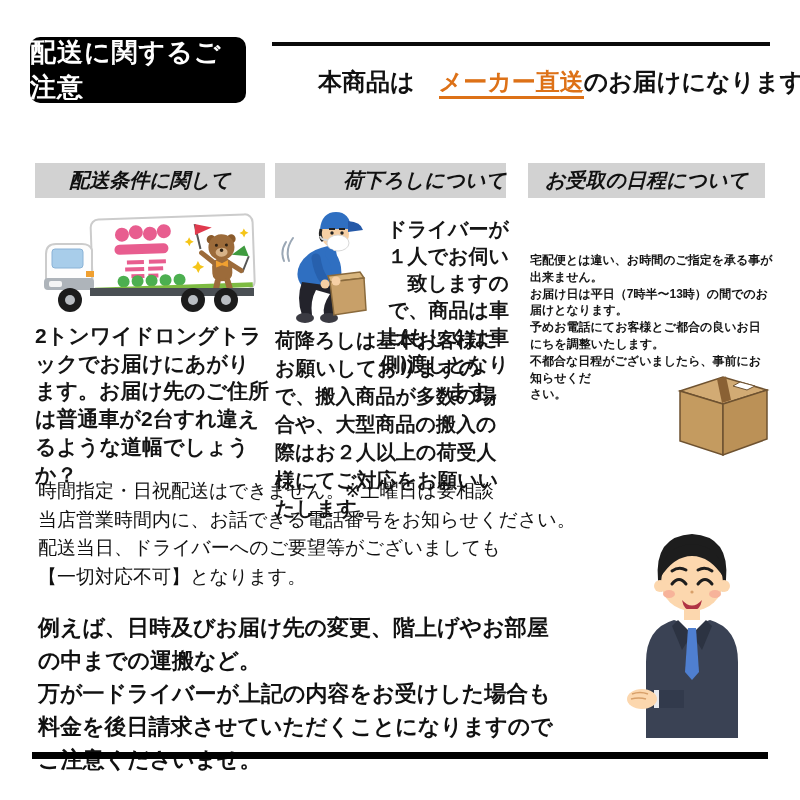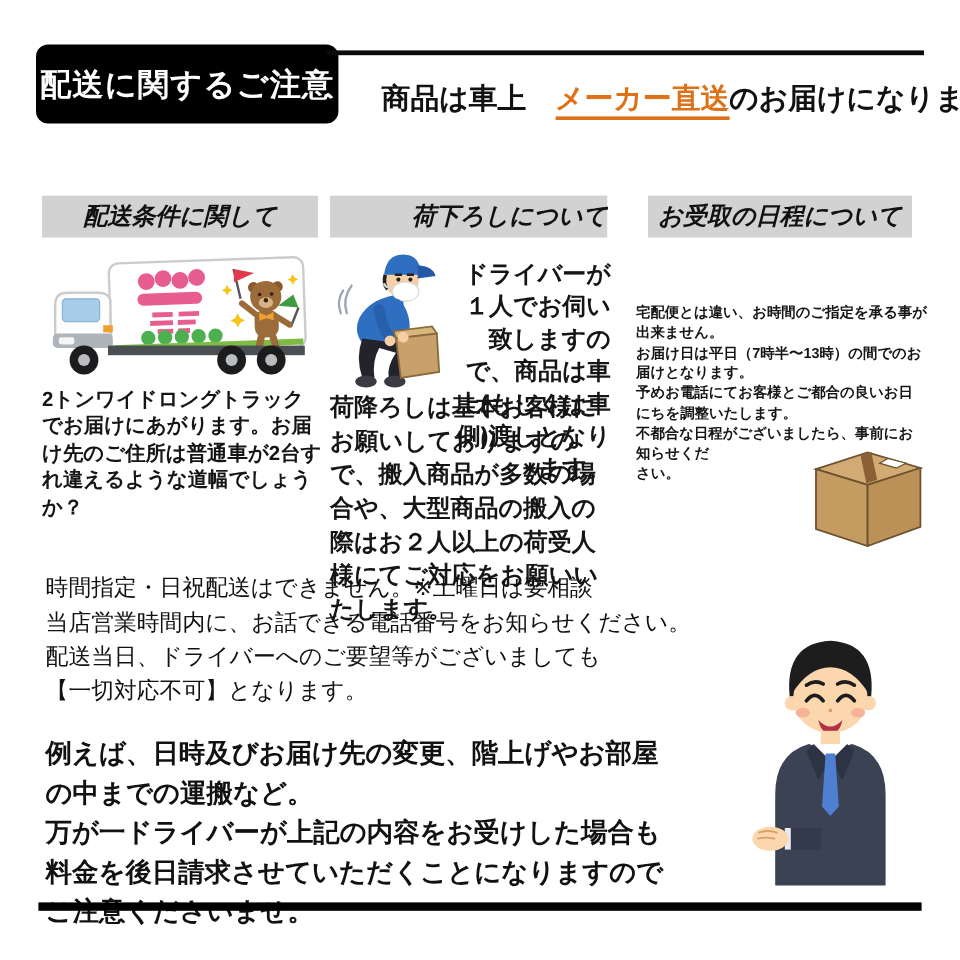--- a/index.html
+++ b/index.html
@@ -9,7 +9,7 @@
   .preline{white-space:pre-line;}
 
   
-  .title-box{left:30px;top:37px;width:252px;height:66px;background:#000;border-radius:10px;
+  .title-box{left:30px;top:37px;width:216px;height:66px;background:#000;border-radius:10px;
              display:flex;align-items:center;justify-content:center;}
   .title-box span{color:#fff;font-size:26px;font-weight:bold;letter-spacing:1px;}
   .top-line{left:272px;top:42px;width:498px;height:4px;background:#0a0a0a;}

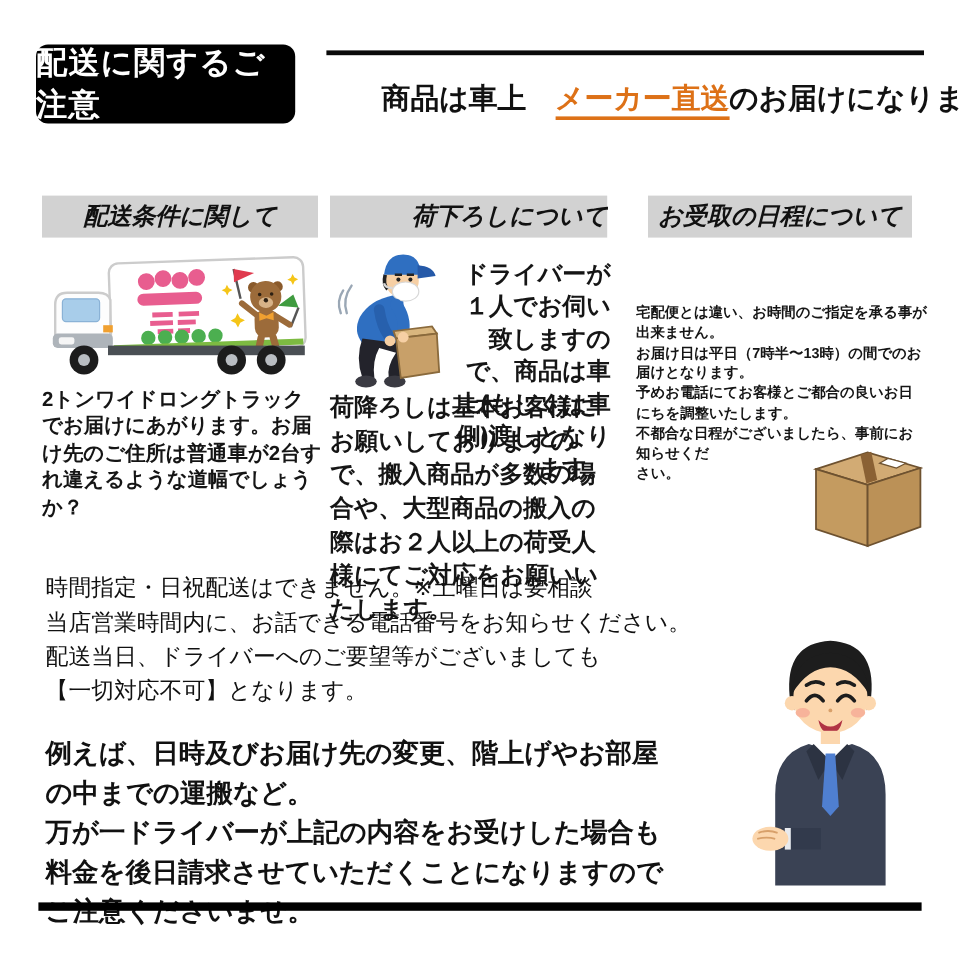--- a/index.html
+++ b/index.html
@@ -47,7 +47,7 @@
   <span>配送に関するご注意</span>
 </div>
 <div class="abs top-line"></div>
-<div class="abs headline"><span>商品は車上</span><span class="hl">メーカー直送</span><span>のお届けになります</span></div>
+<div class="abs headline"><span>本商品は</span><span class="hl">メーカー直送</span><span>のお届けになります</span></div>
 
 <div class="abs col-header ch1">
   <span>配送条件に関して</span>

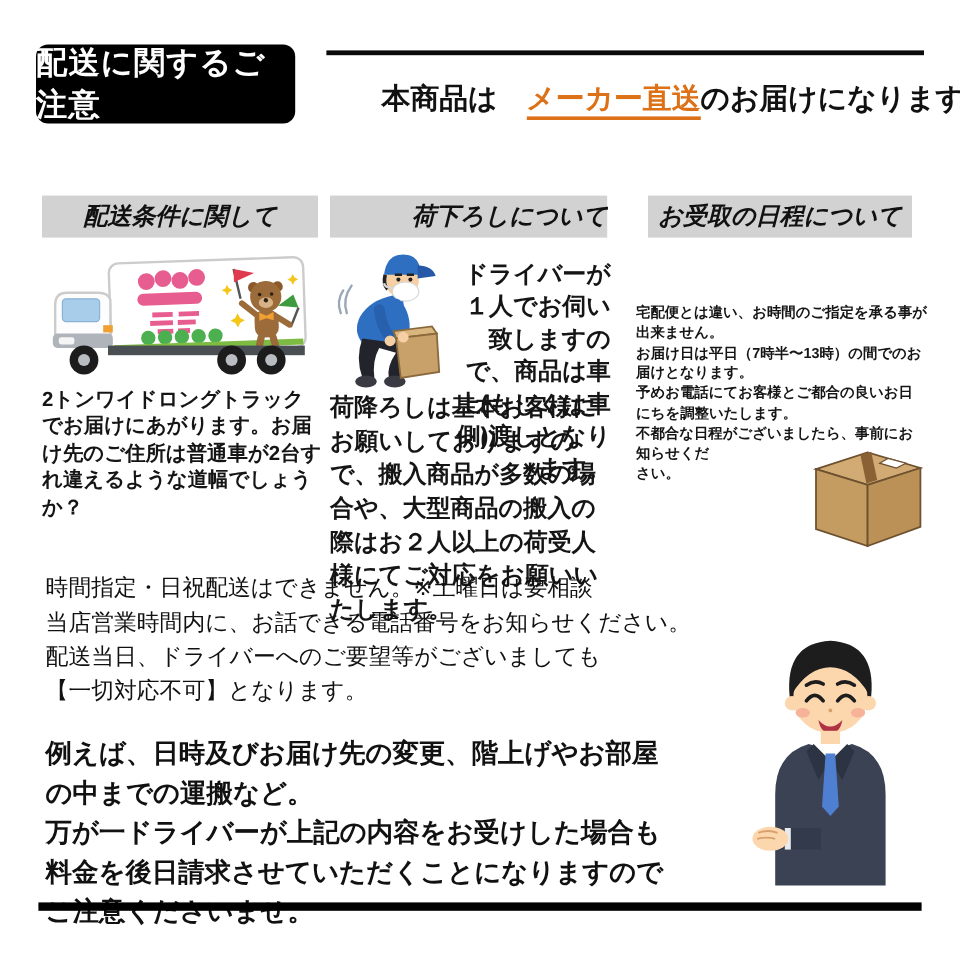--- a/index.html
+++ b/index.html
@@ -21,7 +21,7 @@
               justify-content:center;font-size:20px;font-weight:bold;color:#111;font-style:italic;}
   .ch1{left:35px;width:230px;}
   .ch2{left:275px;width:231px;justify-content:flex-end;}
-  .ch3{left:540px;width:220px;}
+  .ch3{left:528px;width:237px;}
 
   .col-text{font-weight:bold;color:#151515;}
   .c1-body{left:35px;top:322px;width:234px;font-size:17px;line-height:1.32;}

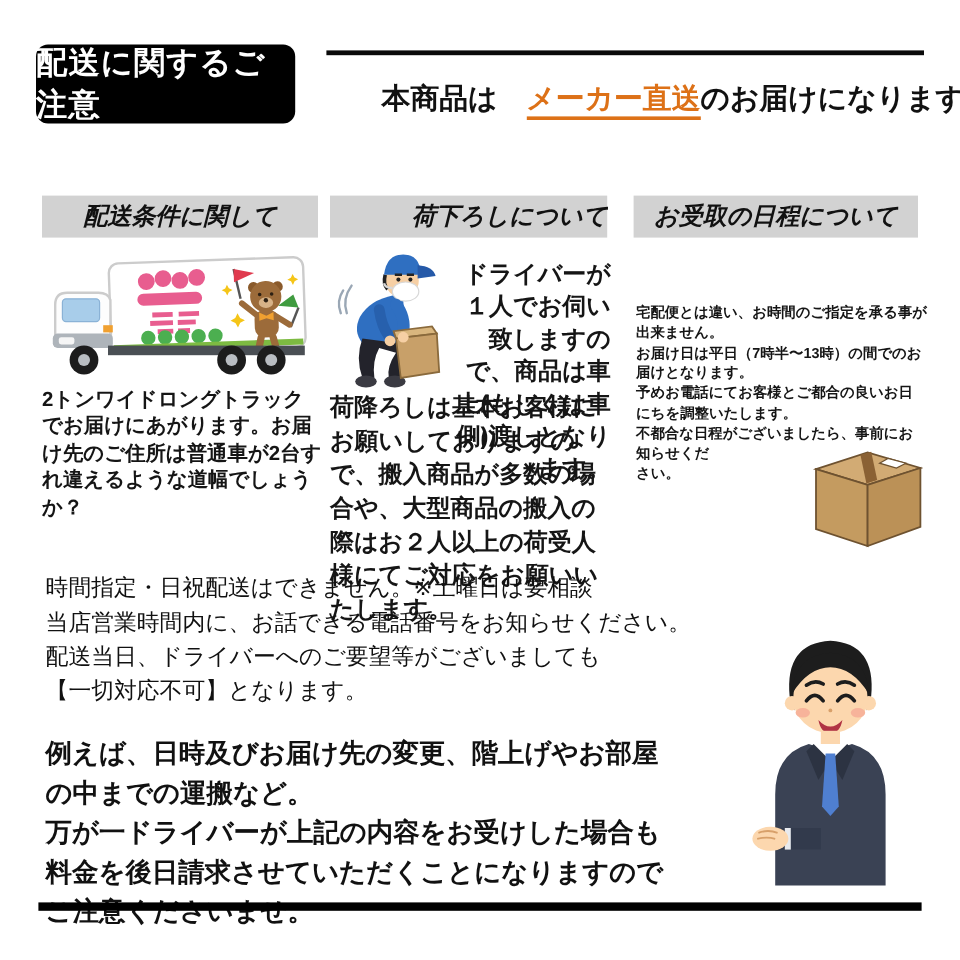--- a/index.html
+++ b/index.html
@@ -24,7 +24,7 @@
   .ch3{left:528px;width:237px;}
 
   .col-text{font-weight:bold;color:#151515;}
-  .c1-body{left:35px;top:322px;width:234px;font-size:17px;line-height:1.32;}
+  .c1-body{left:35px;top:322px;width:234px;font-size:21px;line-height:1.32;}
   .c2-side{left:376px;top:216px;width:133px;font-size:20px;line-height:1.35;text-align:right;}
   .c2-body{left:275px;top:326px;width:236px;font-size:20px;line-height:1.4;}
   .c3-body{left:530px;top:205px;width:243px;font-size:12px;line-height:1.4;margin-top:47px;}

